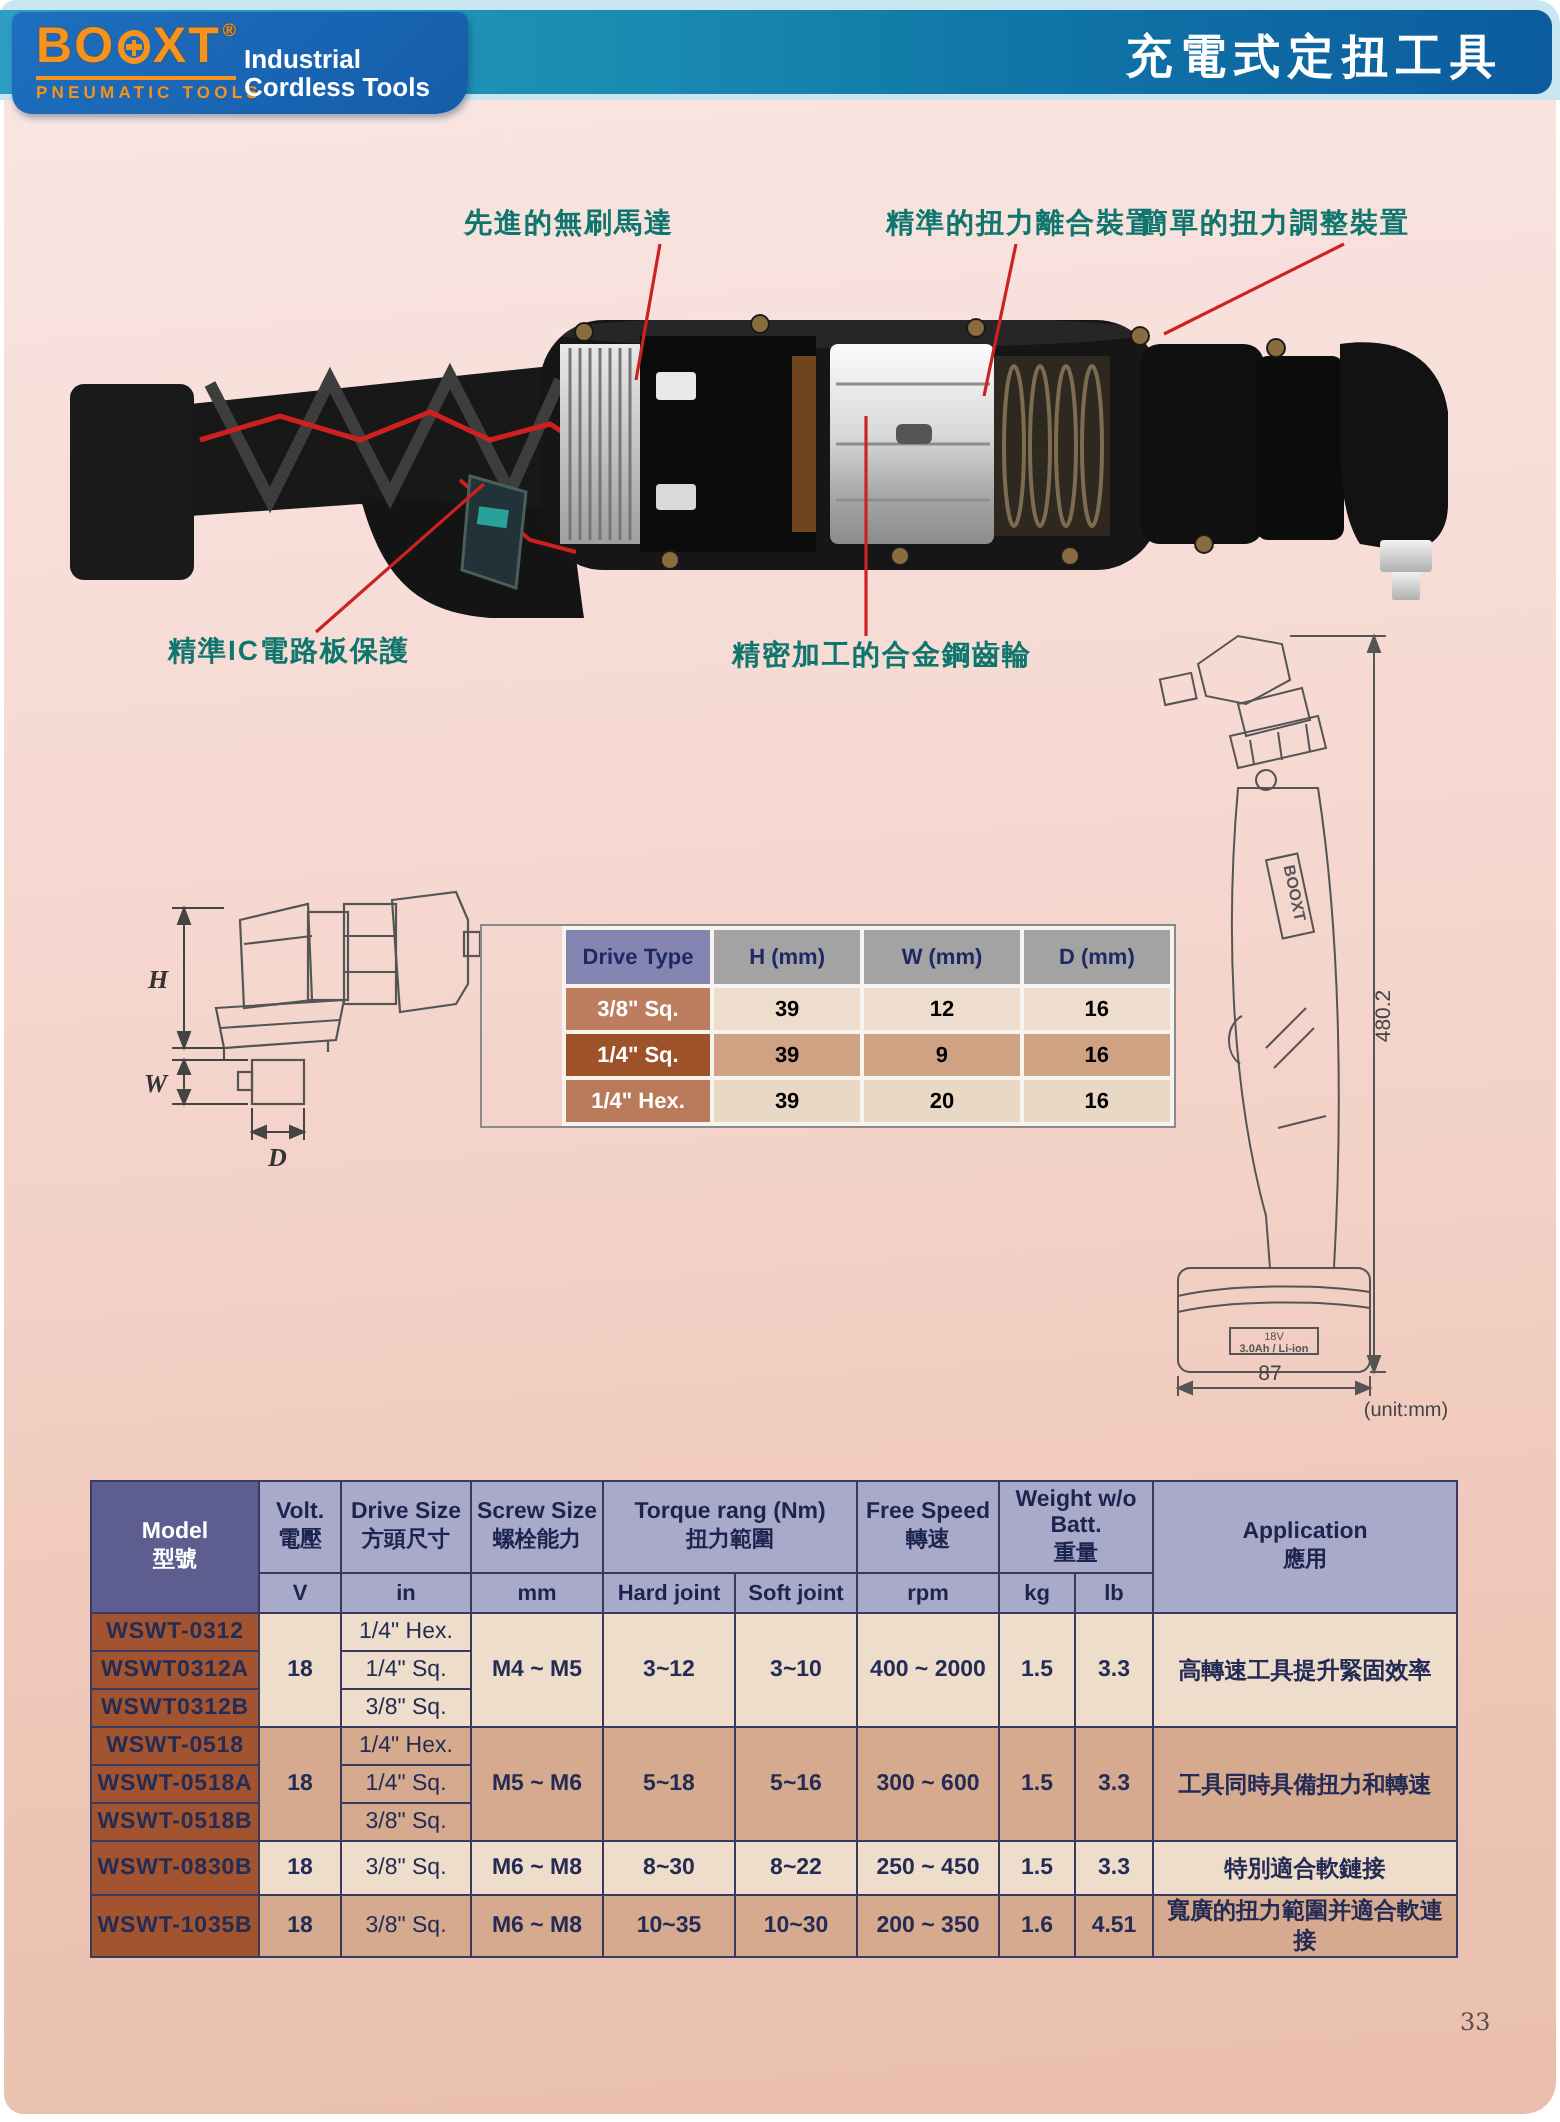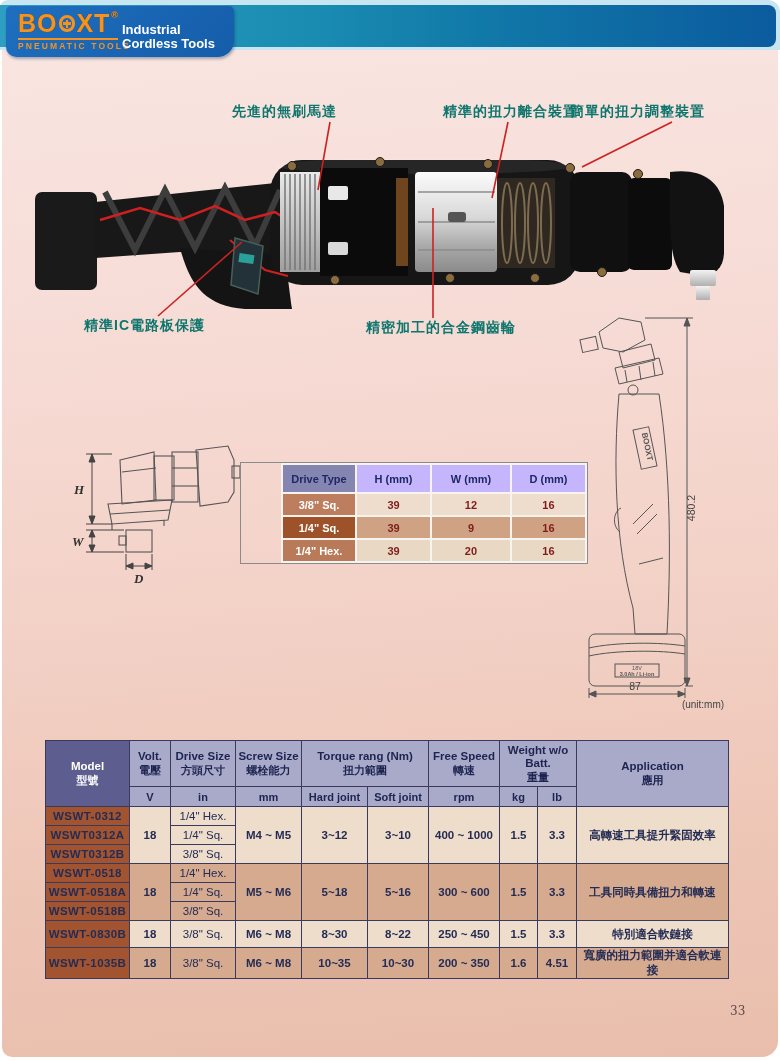--- a/index.html
+++ b/index.html
@@ -82,6 +82,7 @@
 
   <div class="topband">
     <div class="tealbar"></div>
+    <div class="page-title">充電式定扭工具</div>
     <div class="logo-panel">
       <div class="logo-box">
         <div class="brand-row">

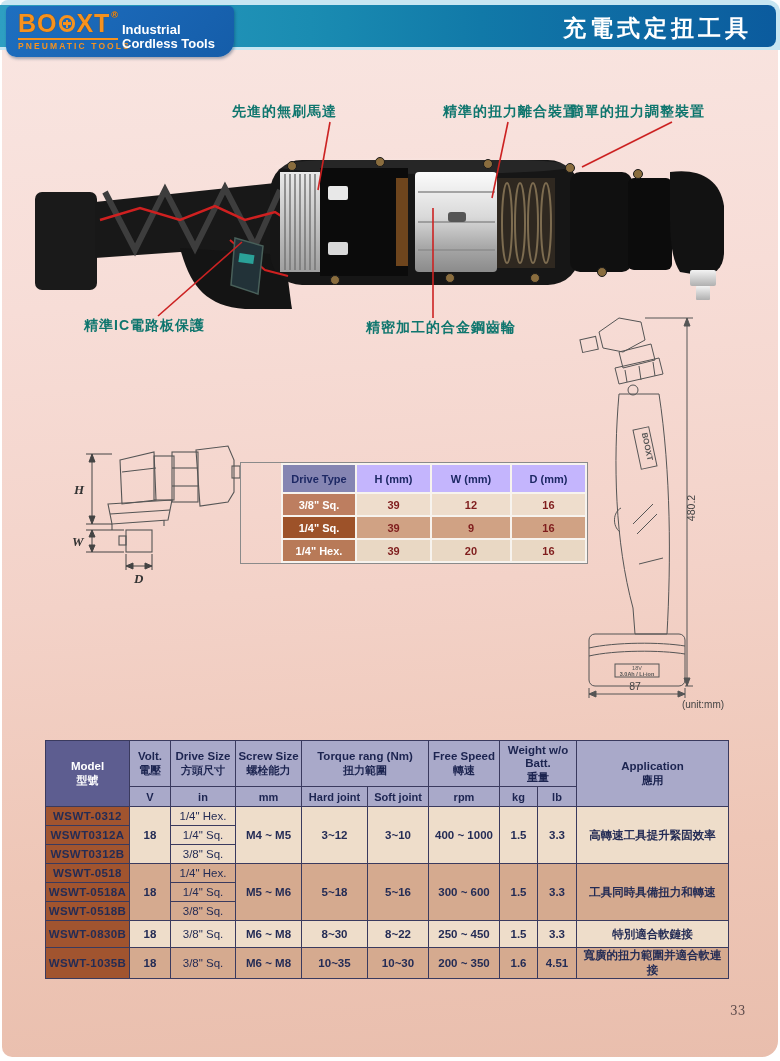--- a/index.html
+++ b/index.html
@@ -38,7 +38,7 @@
   .dimtable-wrap{position:absolute;left:240px;top:462px;border:1px solid #8a8a8a;}
   table.dim{border-collapse:collapse;width:306px;font-size:11px;margin-left:40px;}
   table.dim td,table.dim th{border:2px solid #f7f3ee;text-align:center;padding:0;}
-  table.dim th{height:27px;background:#c4b5fd;color:#1d2864;font-weight:bold;}
+  table.dim th{height:27px;background:#a3a3a3;color:#1d2864;font-weight:bold;}
   table.dim th.corner{background:#8585b2;width:72px;}
   table.dim td{height:21px;color:#7f1d1d;font-weight:bold;}
   tr.dr0 td.lead{background:#bd7e60;color:#fff;}

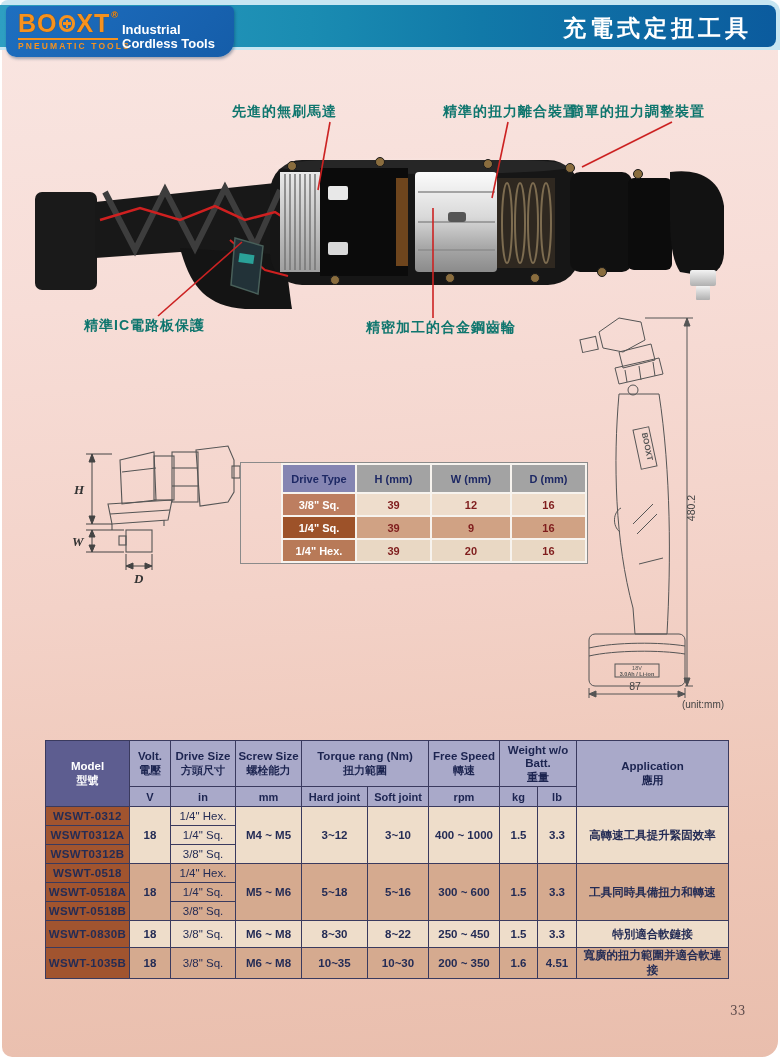--- a/index.html
+++ b/index.html
@@ -40,7 +40,7 @@
   table.dim td,table.dim th{border:2px solid #f7f3ee;text-align:center;padding:0;}
   table.dim th{height:27px;background:#a3a3a3;color:#1d2864;font-weight:bold;}
   table.dim th.corner{background:#8585b2;width:72px;}
-  table.dim td{height:21px;color:#7f1d1d;font-weight:bold;}
+  table.dim td{height:21px;color:#000000;font-weight:bold;}
   tr.dr0 td.lead{background:#bd7e60;color:#fff;}
   tr.dr0 td{background:#eeddcc;}
   tr.dr1 td.lead{background:#9d5229;color:#fff;}

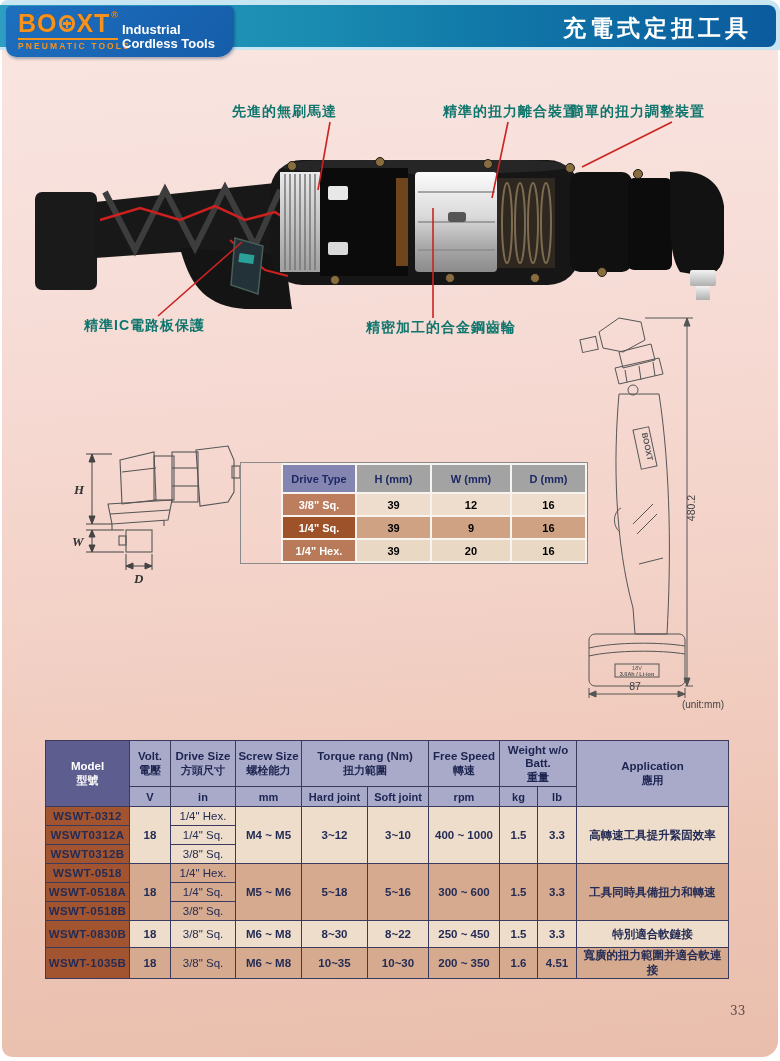--- a/index.html
+++ b/index.html
@@ -394,7 +394,7 @@
             <td class="num" rowspan="3">M4 ~ M5</td>
             <td class="num" rowspan="3">3~12</td>
             <td class="num" rowspan="3">3~10</td>
-            <td class="num" rowspan="3">400 ~ 1000</td>
+            <td class="num" rowspan="3">400 ~ 2000</td>
             <td class="num" rowspan="3">1.5</td>
             <td class="num" rowspan="3">3.3</td>
             <td class="app" rowspan="3">高轉速工具提升緊固效率</td>

